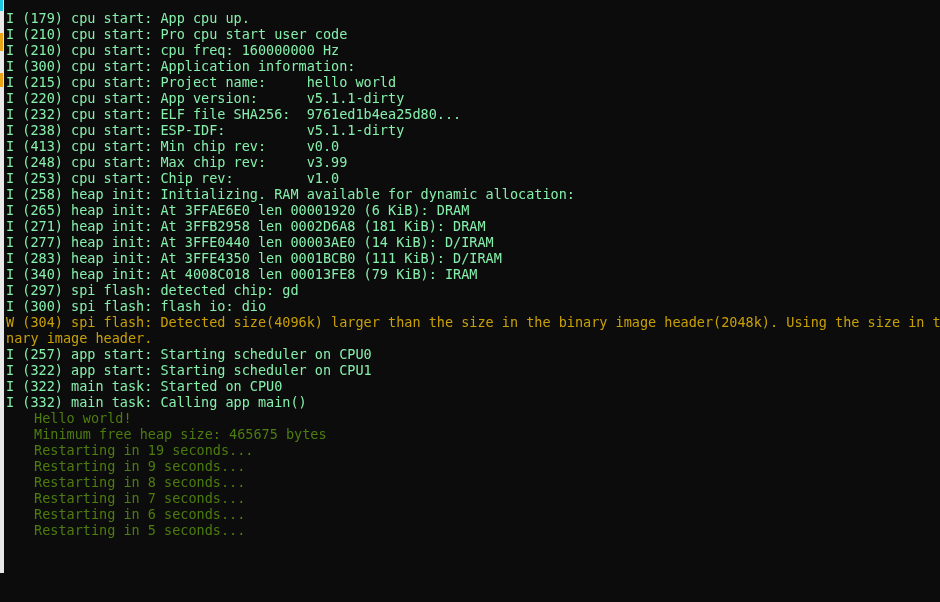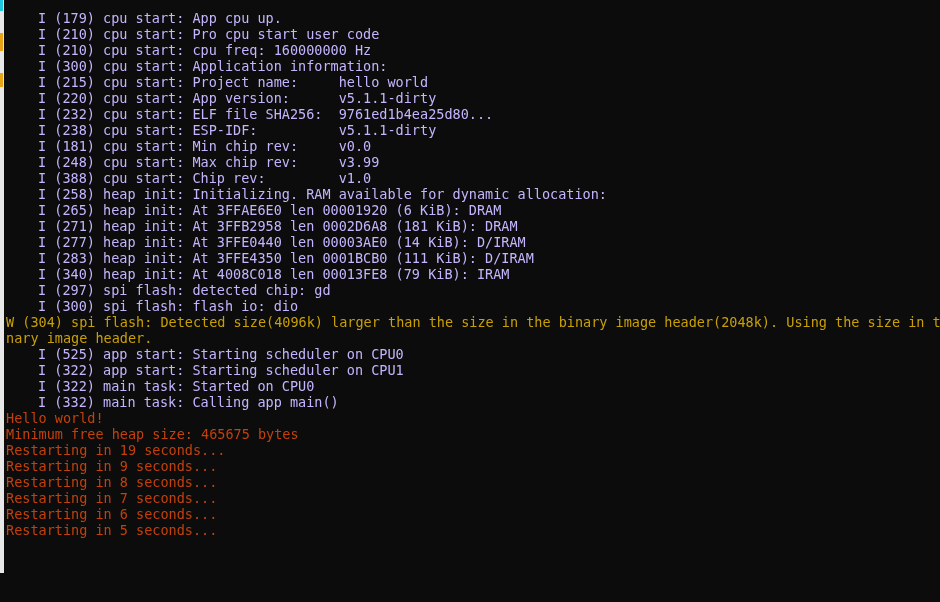--- a/index.html
+++ b/index.html
@@ -53,7 +53,7 @@
     padding-left: 6px;
     overflow: hidden;
   }
-  .c-green  { color: #c4b5fd; margin-left: 32px; }
+  .c-green  { color: #86efac; }
   .c-yellow { color: #c8a006; }
   .c-white  { color: #c2410c; }
 </style>

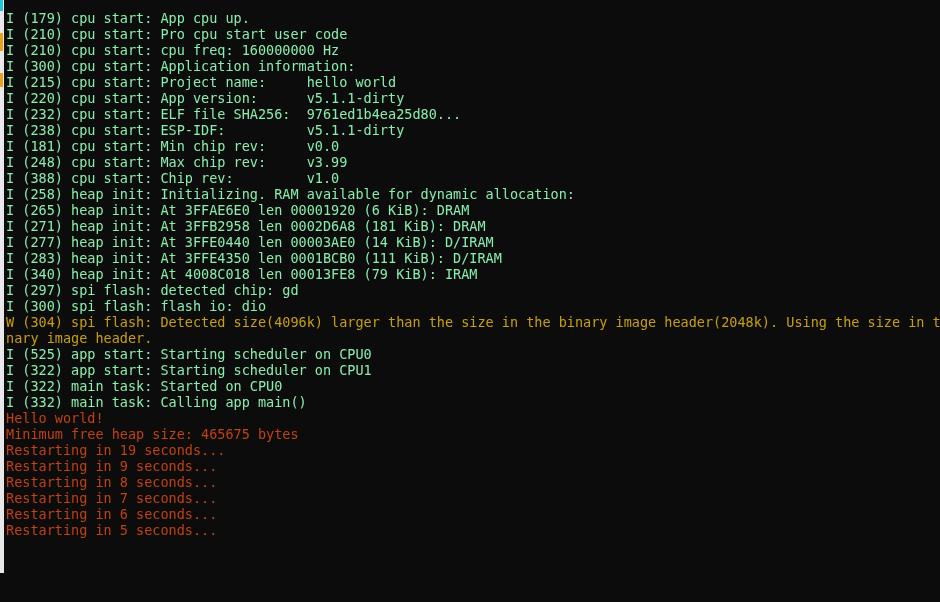--- a/index.html
+++ b/index.html
@@ -72,7 +72,7 @@
         <span class="line c-green">I (220) cpu_start: App version:      v5.1.1-dirty</span>
         <span class="line c-green">I (232) cpu_start: ELF file SHA256:  9761ed1b4ea25d80...</span>
         <span class="line c-green">I (238) cpu_start: ESP-IDF:          v5.1.1-dirty</span>
-        <span class="line c-green">I (181) cpu_start: Min chip rev:     v0.0</span>
+        <span class="line c-green">I (413) cpu_start: Min chip rev:     v0.0</span>
         <span class="line c-green">I (248) cpu_start: Max chip rev:     v3.99</span>
         <span class="line c-green">I (388) cpu_start: Chip rev:         v1.0</span>
         <span class="line c-green">I (258) heap_init: Initializing. RAM available for dynamic allocation:</span>

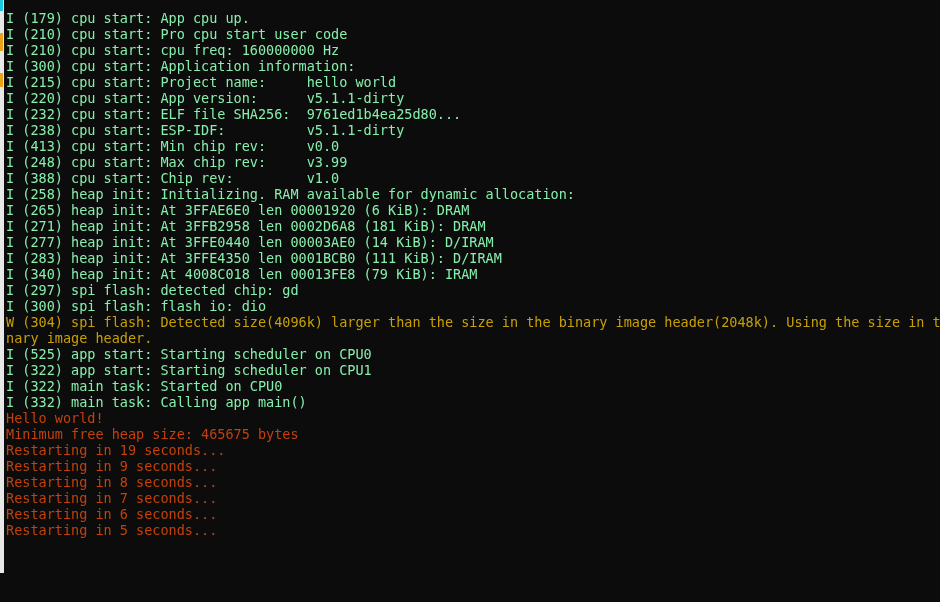--- a/index.html
+++ b/index.html
@@ -74,7 +74,7 @@
         <span class="line c-green">I (238) cpu_start: ESP-IDF:          v5.1.1-dirty</span>
         <span class="line c-green">I (413) cpu_start: Min chip rev:     v0.0</span>
         <span class="line c-green">I (248) cpu_start: Max chip rev:     v3.99</span>
-        <span class="line c-green">I (388) cpu_start: Chip rev:         v1.0</span>
+        <span class="line c-green">I (253) cpu_start: Chip rev:         v1.0</span>
         <span class="line c-green">I (258) heap_init: Initializing. RAM available for dynamic allocation:</span>
         <span class="line c-green">I (265) heap_init: At 3FFAE6E0 len 00001920 (6 KiB): DRAM</span>
         <span class="line c-green">I (271) heap_init: At 3FFB2958 len 0002D6A8 (181 KiB): DRAM</span>

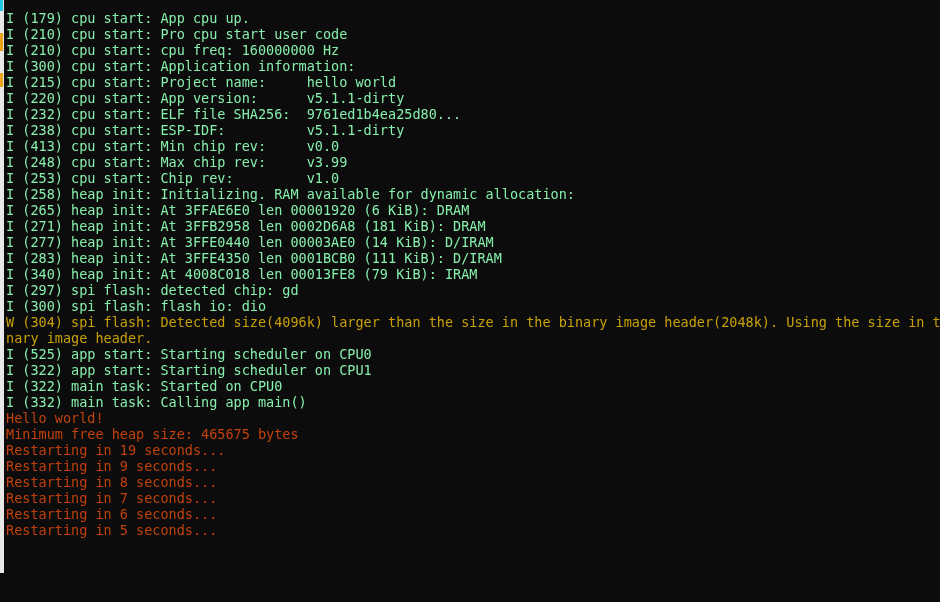--- a/index.html
+++ b/index.html
@@ -85,7 +85,7 @@
         <span class="line c-green">I (300) spi_flash: flash io: dio</span>
         <span class="line c-yellow">W (304) spi_flash: Detected size(4096k) larger than the size in the binary image header(2048k). Using the size in the bi</span>
         <span class="line c-yellow">nary image header.</span>
-        <span class="line c-green">I (525) app_start: Starting scheduler on CPU0</span>
+        <span class="line c-green">I (257) app_start: Starting scheduler on CPU0</span>
         <span class="line c-green">I (322) app_start: Starting scheduler on CPU1</span>
         <span class="line c-green">I (322) main_task: Started on CPU0</span>
         <span class="line c-green">I (332) main_task: Calling app_main()</span>

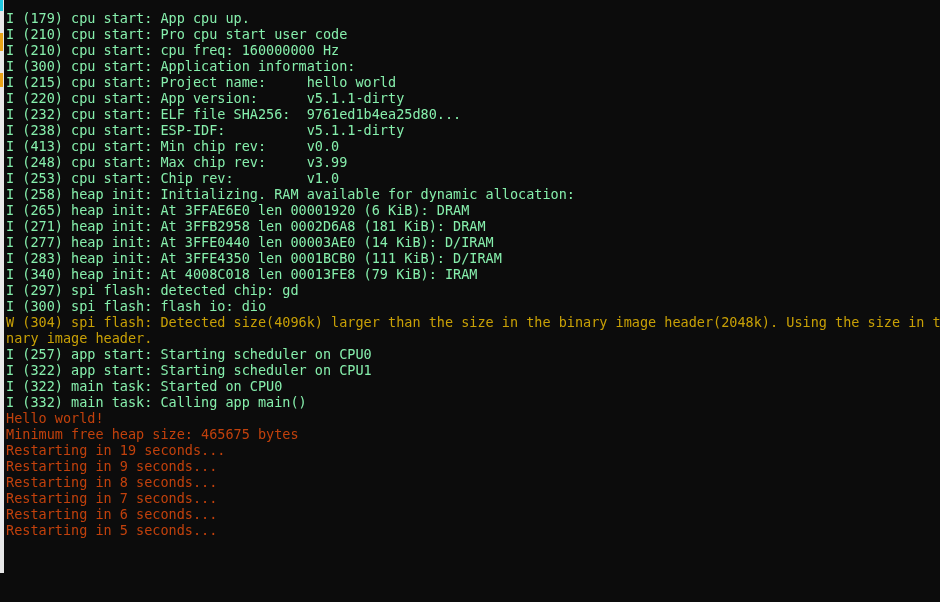--- a/index.html
+++ b/index.html
@@ -55,7 +55,7 @@
   }
   .c-green  { color: #86efac; }
   .c-yellow { color: #c8a006; }
-  .c-white  { color: #c2410c; }
+  .c-white  { color: #4d7c0f; margin-left: 28px; }
 </style>
 </head>
 <body>

